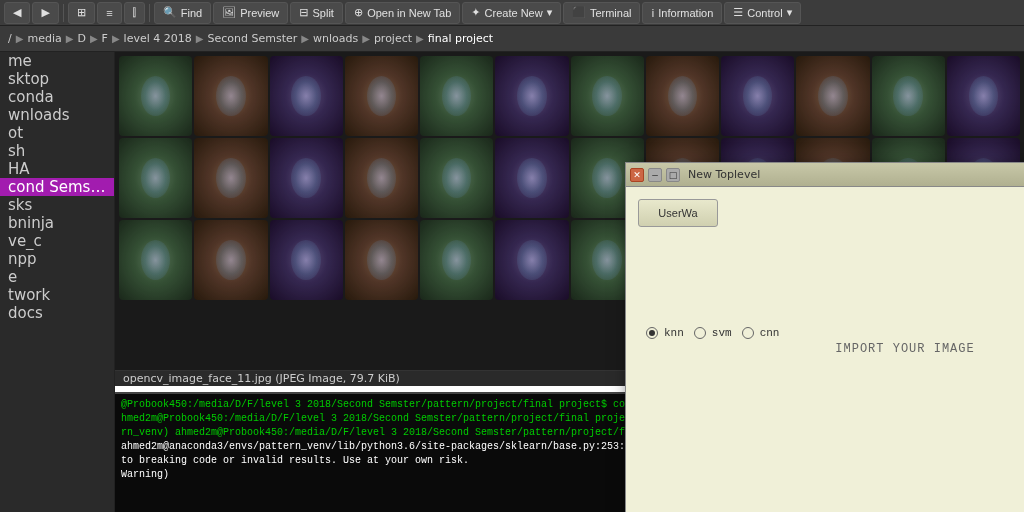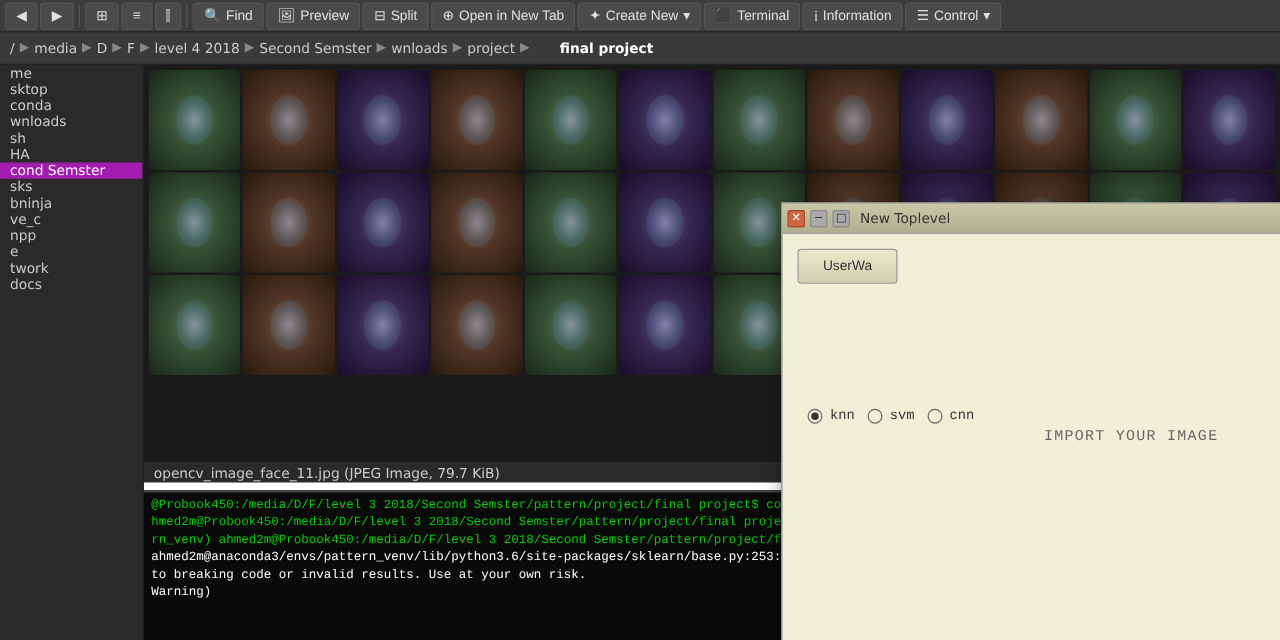--- a/index.html
+++ b/index.html
@@ -72,8 +72,7 @@
     }
     .breadcrumb-bold {
       color: #fff;
-      font-weight: bold;
-      margin-left: 20px;
+      font-weight: normal;
     }
 
     

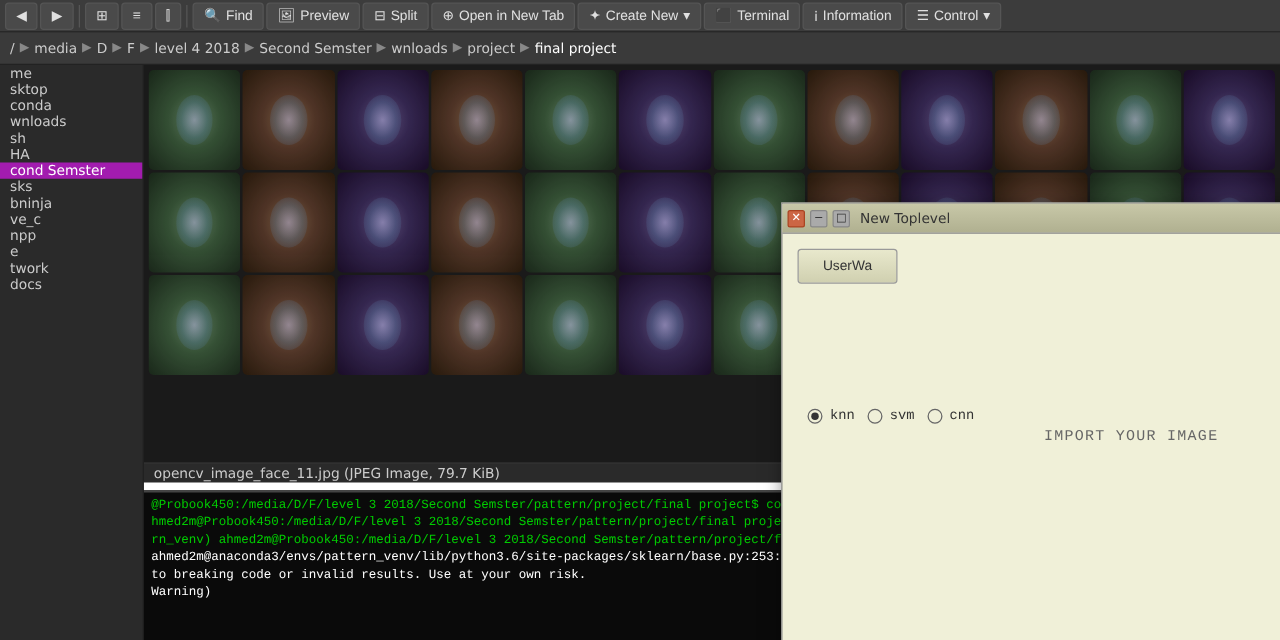--- a/index.html
+++ b/index.html
@@ -95,7 +95,7 @@
     .sidebar-item {
       padding: 0 8px;
       color: #ccc;
-      font-size: 11px;
+      font-size: 15px;
       cursor: pointer;
       white-space: nowrap;
       overflow: hidden;

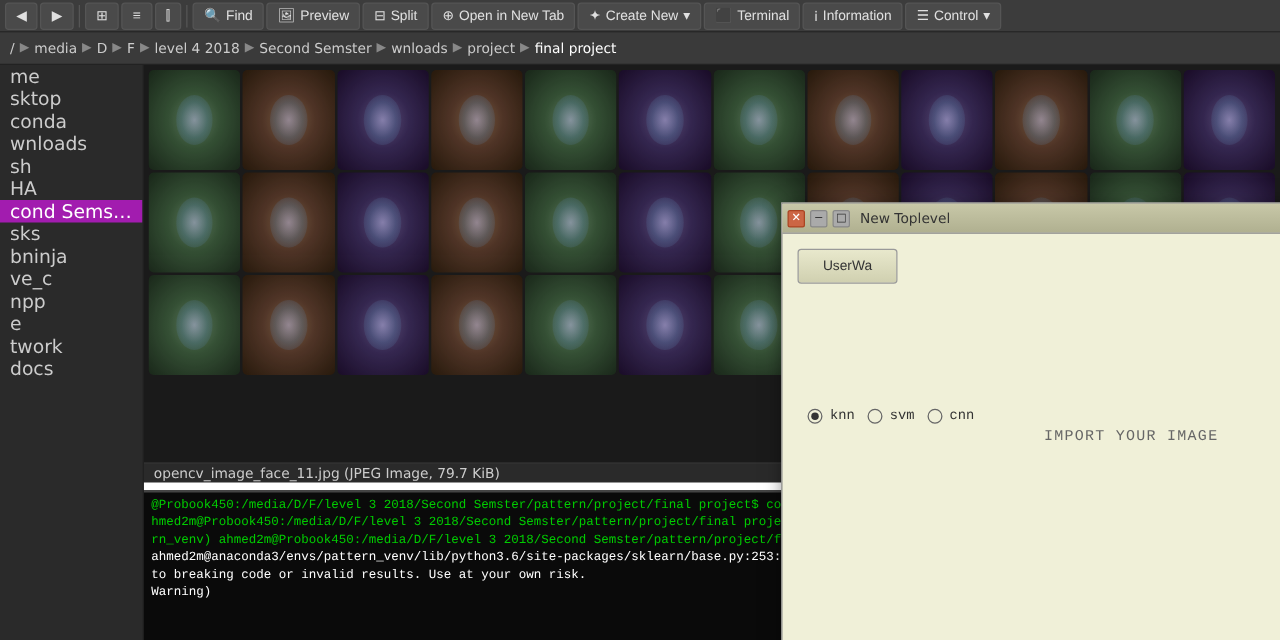--- a/index.html
+++ b/index.html
@@ -402,6 +402,7 @@
     <div class="sidebar-item">sktop</div>
     <div class="sidebar-item">conda</div>
     <div class="sidebar-item">wnloads</div>
+    <div class="sidebar-item">ot</div>
     <div class="sidebar-item">sh</div>
     <div class="sidebar-item">HA</div>
     <div class="sidebar-item active">cond Semster</div>

